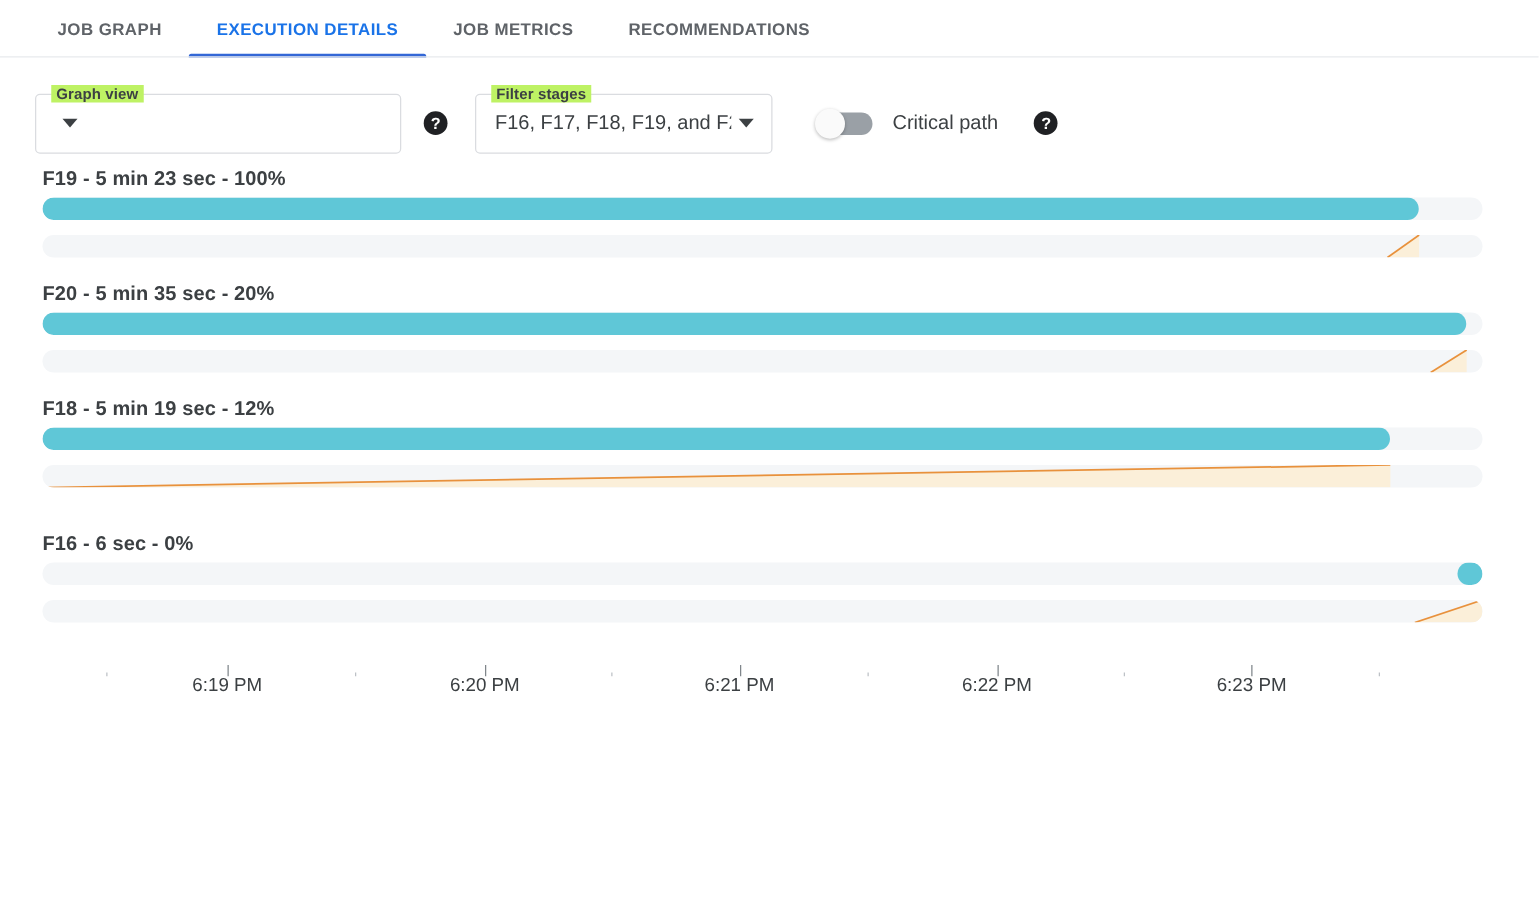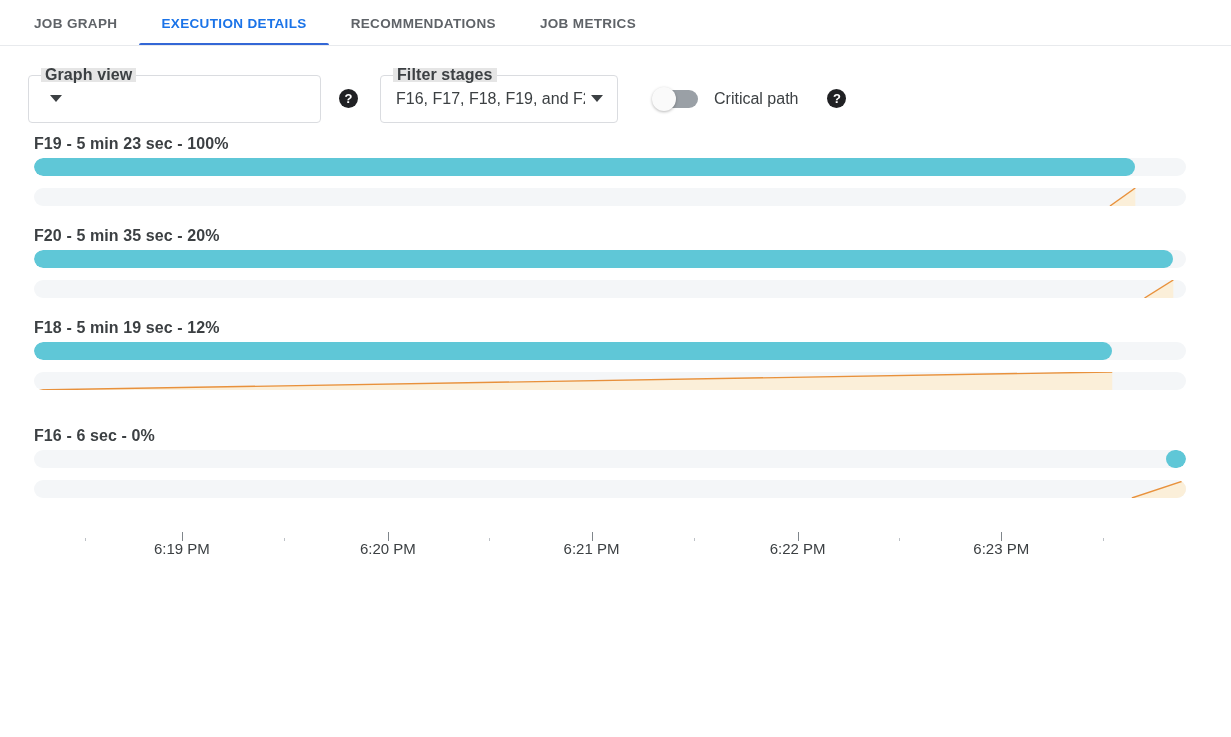--- a/index.html
+++ b/index.html
@@ -18,7 +18,7 @@
     height: 46px;
     display: flex;
     align-items: center;
-    padding-left: 12px;
+    padding-left: 24px;
     gap: 0px;
   }
   .tabbar::after {

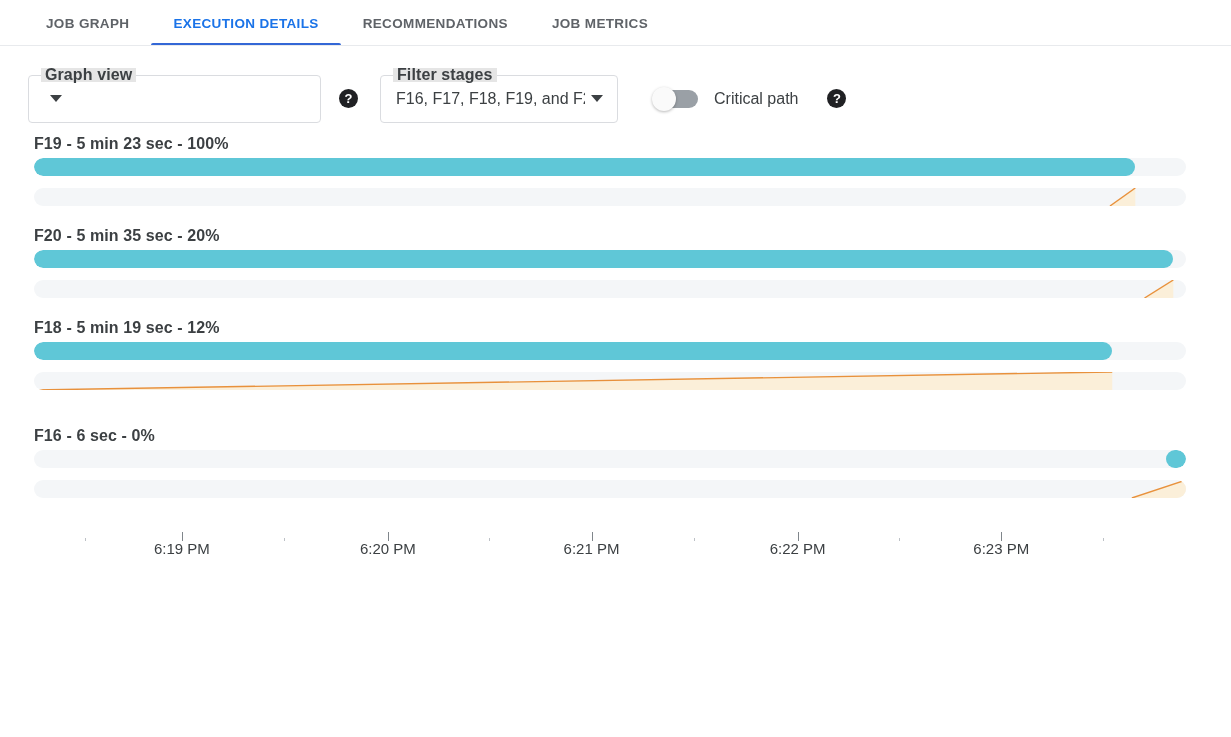--- a/index.html
+++ b/index.html
@@ -212,10 +212,10 @@
       <span>EXECUTION DETAILS</span>
     </div>
     <div class="tab">
+      <span>JOB METRICS</span>
+    </div>
+    <div class="tab">
       <span>RECOMMENDATIONS</span>
-    </div>
-    <div class="tab">
-      <span>JOB METRICS</span>
     </div>
   </div>
 

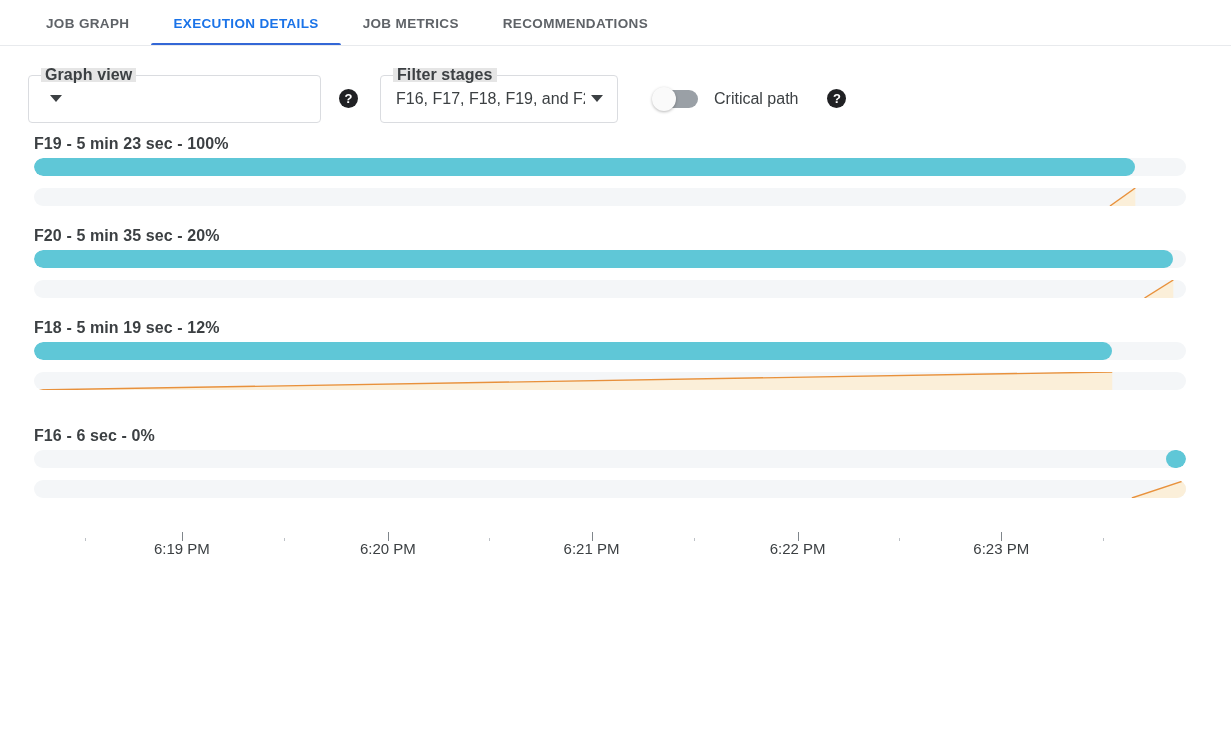--- a/index.html
+++ b/index.html
@@ -75,9 +75,9 @@
     position: absolute;
     top: -8px;
     left: 12px;
-    background: #e5e5e5;
+    background: #bef264;
     padding: 0 4px;
-    font-size: 16px;
+    font-size: 12px;
     font-weight: 700;
     color: #3c4043;
     letter-spacing: .1px;

